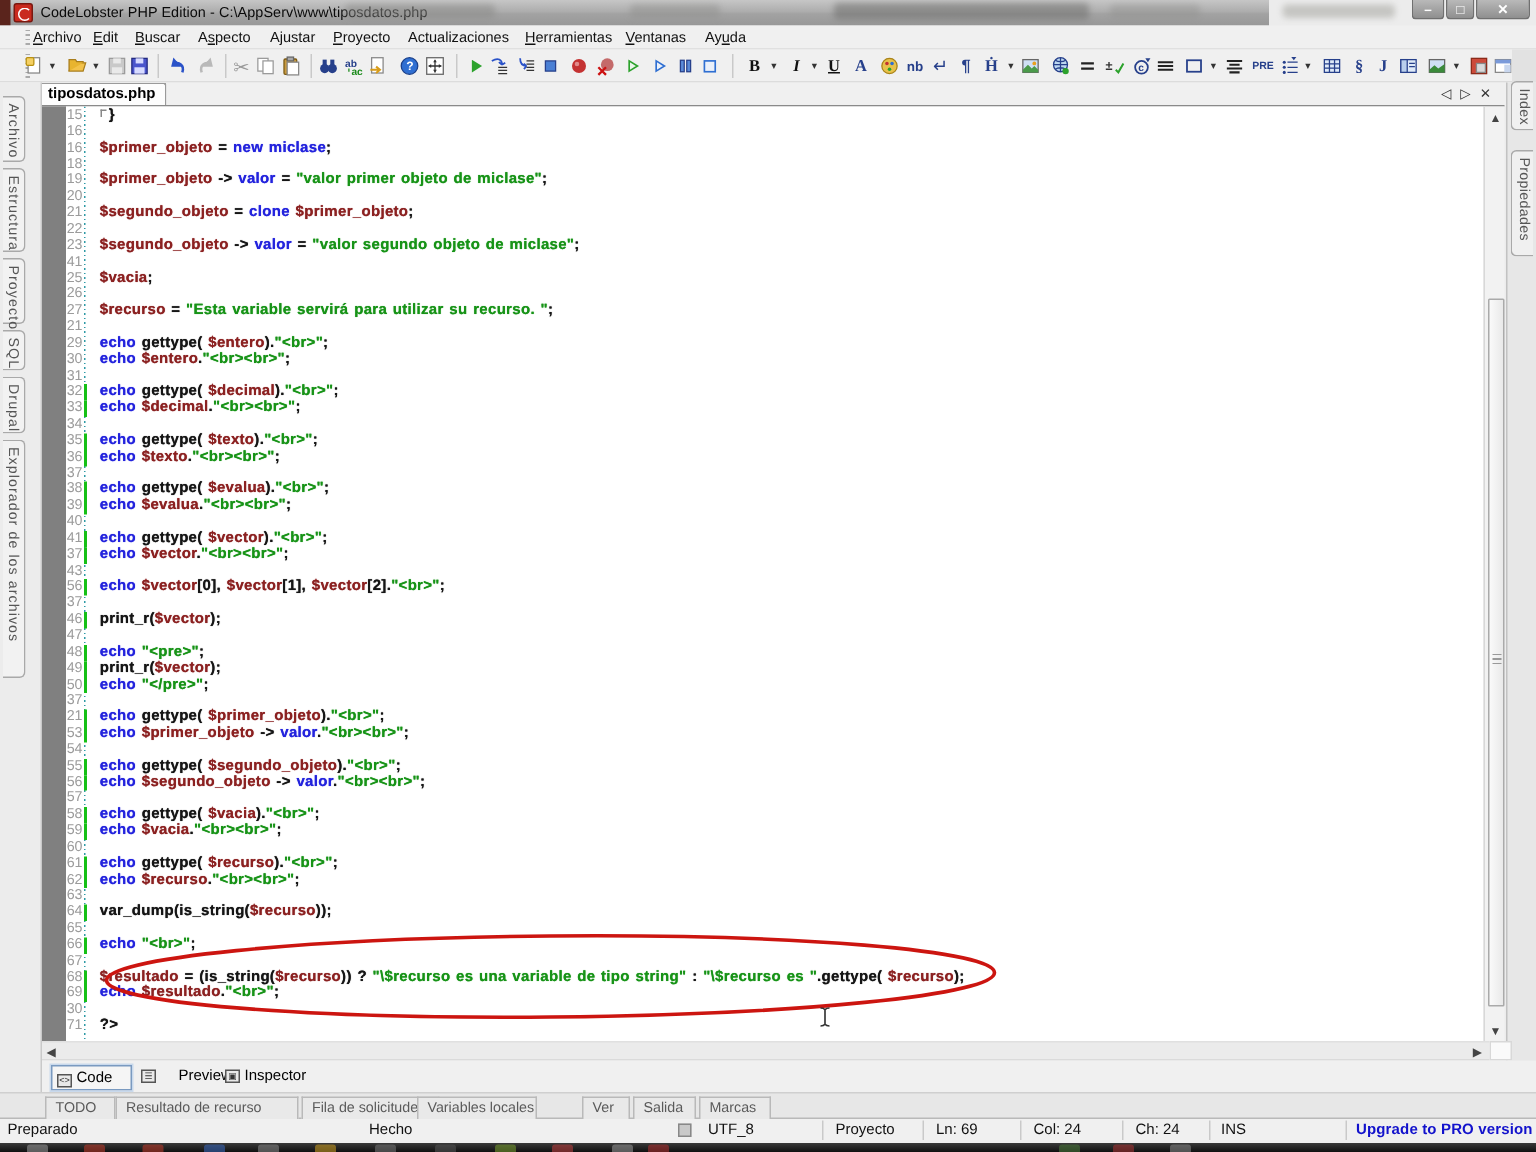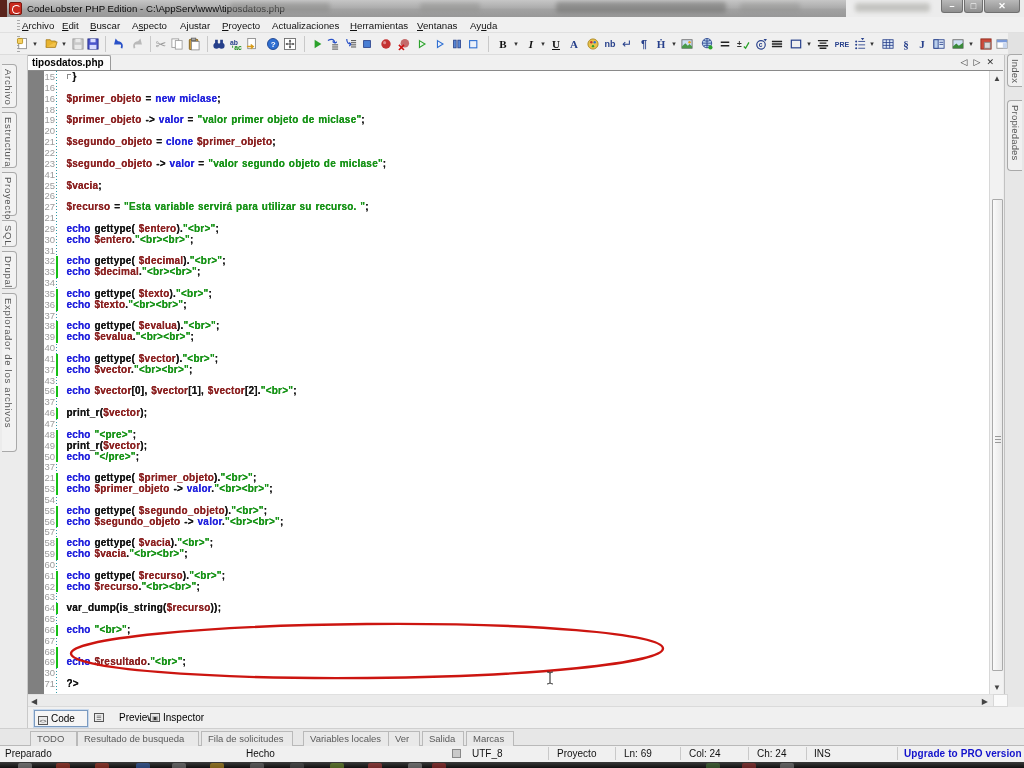--- a/index.html
+++ b/index.html
@@ -541,6 +541,7 @@
 <div class="gn" style="top:564.78px">67</div>
 <div class="gn" style="top:575.62px">68</div>
 <div class="gb" style="top:575.62px"></div>
+<div class="cl" style="top:575.62px"><b class="v">$resultado</b> = (is_string(<b class="v">$recurso</b>)) ? <b class="s">"\$recurso es una variable de tipo string"</b> : <b class="s">"\$recurso es "</b>.gettype( <b class="v">$recurso</b>);</div>
 <div class="gn" style="top:586.46px">69</div>
 <div class="gb" style="top:586.46px"></div>
 <div class="cl" style="top:586.46px"><b class="k">echo</b> <b class="v">$resultado</b>.<b class="s">"&lt;br&gt;"</b>;</div>

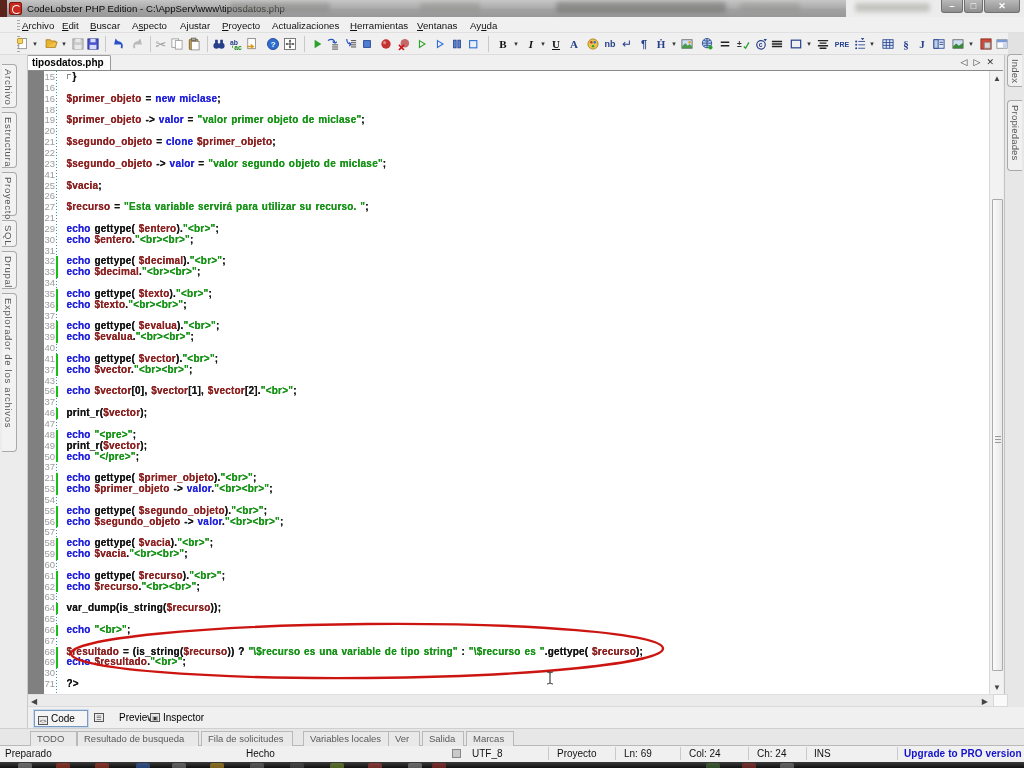--- a/index.html
+++ b/index.html
@@ -582,7 +582,7 @@
 
 <div id="btabs">
     <div class="bt" style="left:30px;width:47px">TODO</div>
-    <div class="bt" style="left:77px;width:122px">Resultado de busqueda</div>
+    <div class="bt" style="left:77px;width:122px">Resultado de recurso</div>
     <div class="bt" style="left:201px;width:92px">Fila de solicitudes</div>
     <div class="bt" style="left:303px;width:110px">Variables locales</div>
     <div class="bt" style="left:388px;width:32px">Ver</div>

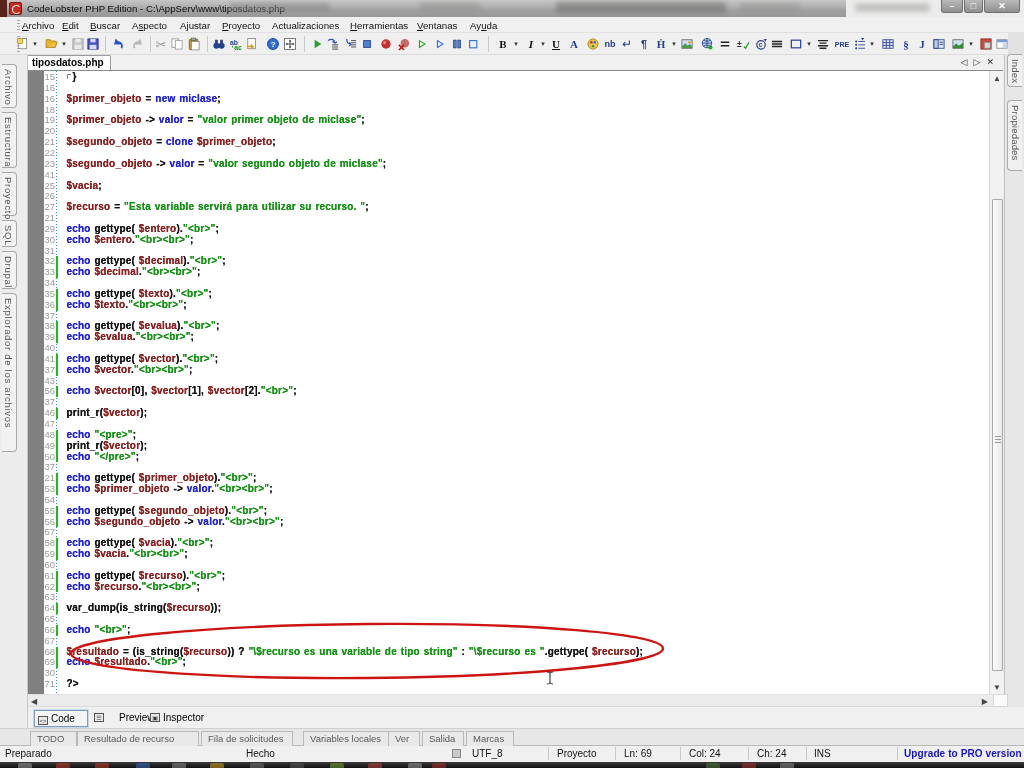--- a/index.html
+++ b/index.html
@@ -584,7 +584,7 @@
     <div class="bt" style="left:30px;width:47px">TODO</div>
     <div class="bt" style="left:77px;width:122px">Resultado de recurso</div>
     <div class="bt" style="left:201px;width:92px">Fila de solicitudes</div>
-    <div class="bt" style="left:303px;width:110px">Variables locales</div>
+    <div class="bt" style="left:278px;width:80px">Variables locales</div>
     <div class="bt" style="left:388px;width:32px">Ver</div>
     <div class="bt" style="left:422px;width:42px">Salida</div>
     <div class="bt" style="left:466px;width:48px">Marcas</div>

